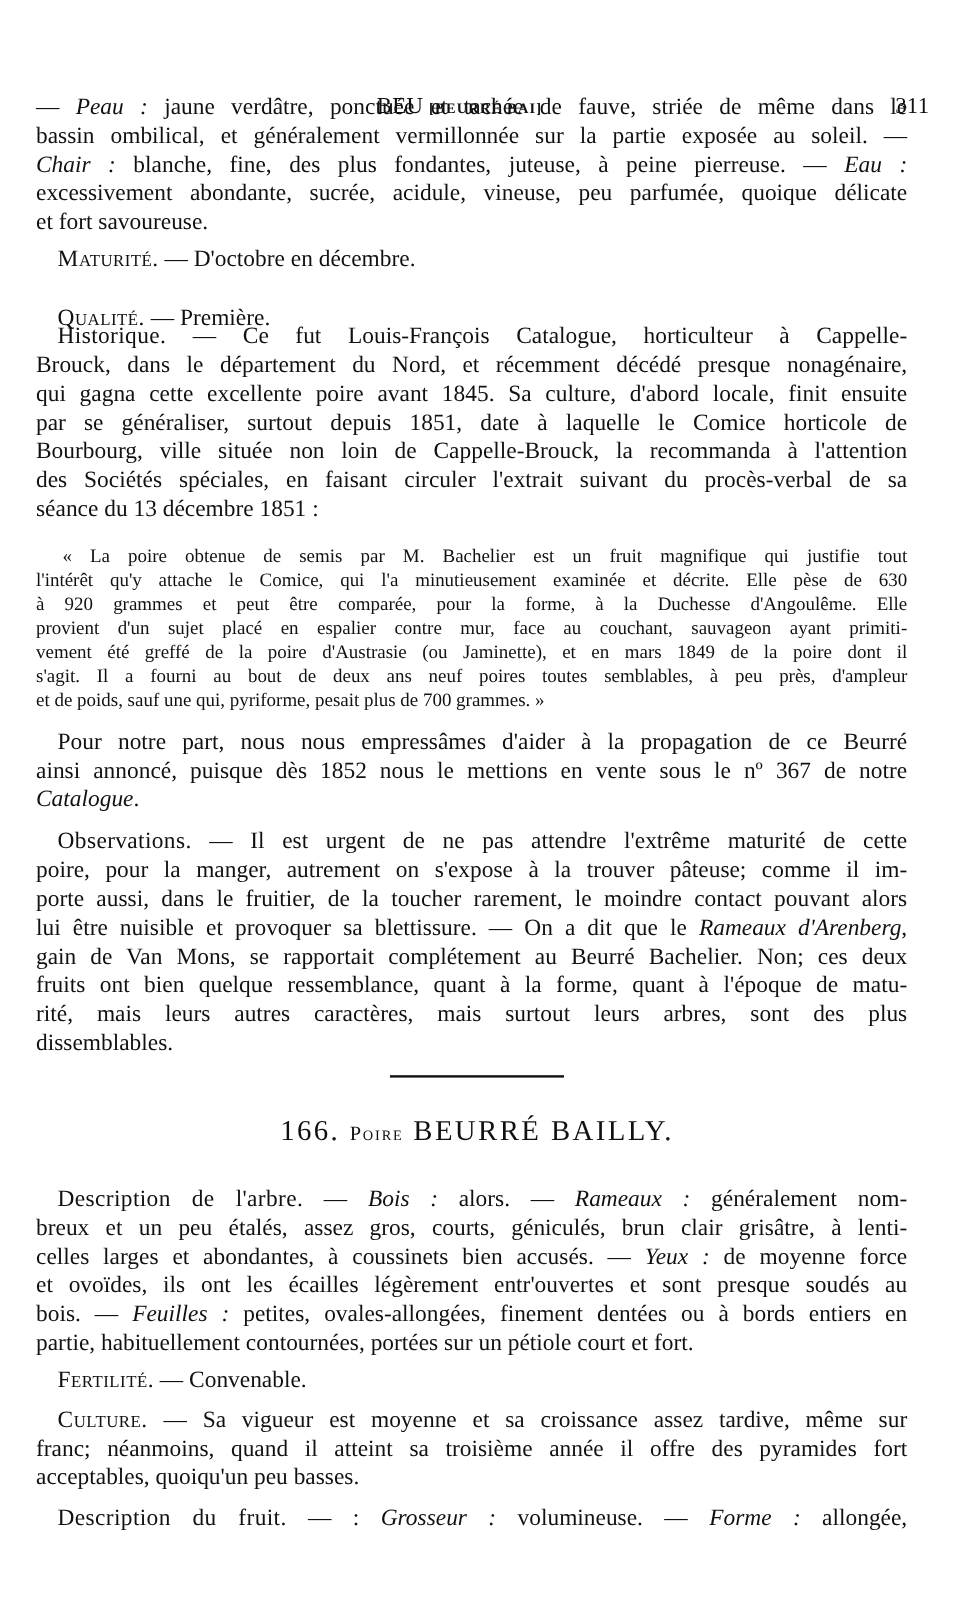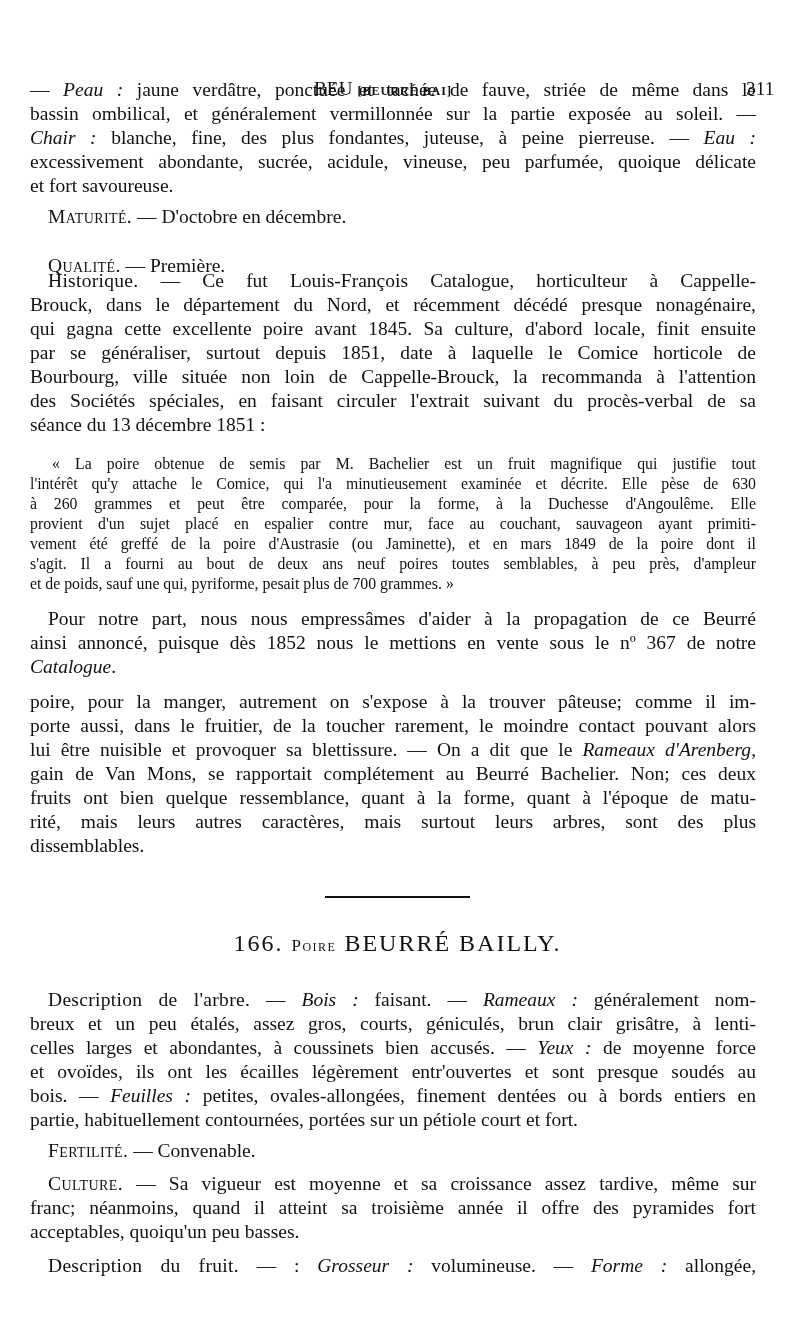--- a/index.html
+++ b/index.html
@@ -79,7 +79,7 @@
   <div class="block quote" style="top:454px;">
     <span class="line first">« La poire obtenue de semis par M. Bachelier est un fruit magnifique qui justifie tout</span>
     <span class="line">l'intérêt qu'y attache le Comice, qui l'a minutieusement examinée et décrite. Elle pèse de 630</span>
-    <span class="line">à 260 grammes et peut être comparée, pour la forme, à la Duchesse d'Angoulême. Elle</span>
+    <span class="line">à 920 grammes et peut être comparée, pour la forme, à la Duchesse d'Angoulême. Elle</span>
     <span class="line">provient d'un sujet placé en espalier contre mur, face au couchant, sauvageon ayant primiti-</span>
     <span class="line">vement été greffé de la poire d'Austrasie (ou Jaminette), et en mars 1849 de la poire dont il</span>
     <span class="line">s'agit. Il a fourni au bout de deux ans neuf poires toutes semblables, à peu près, d'ampleur</span>

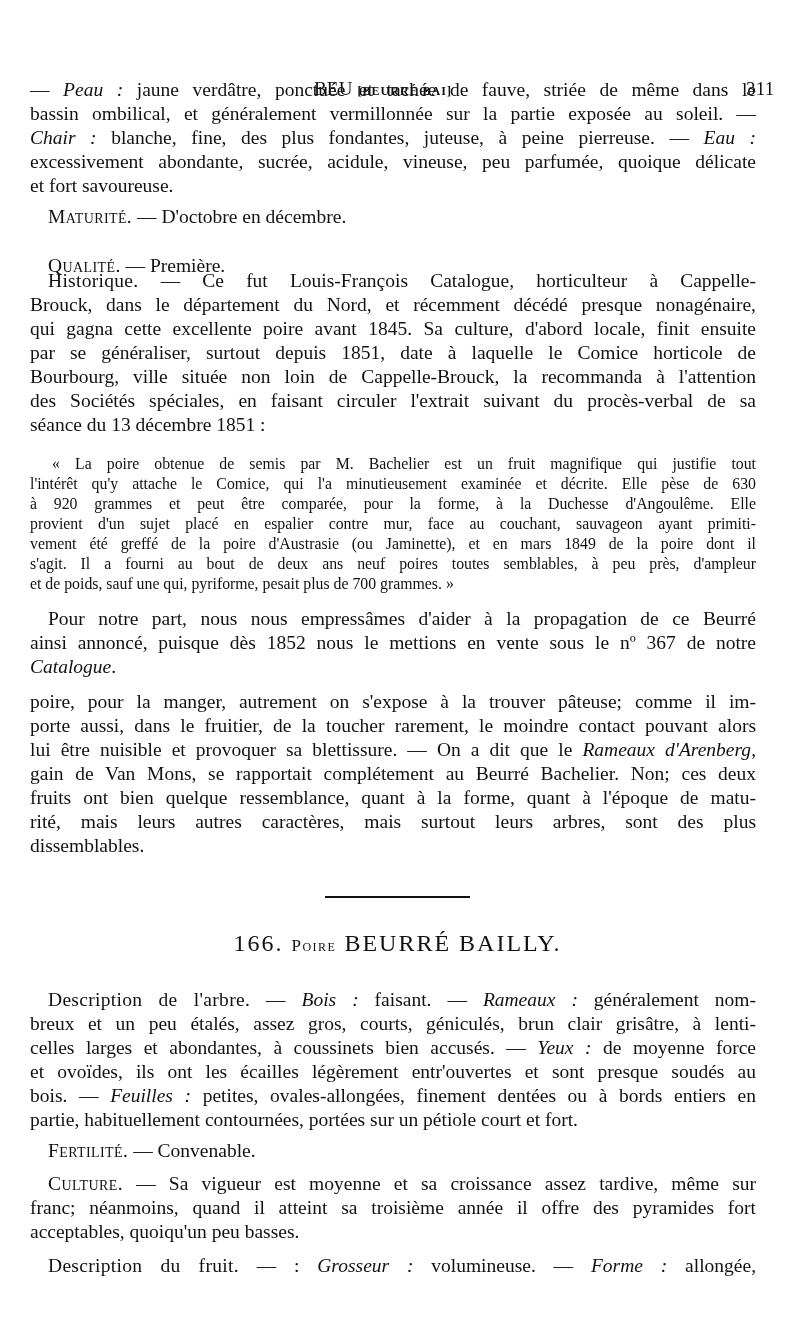--- a/index.html
+++ b/index.html
@@ -93,6 +93,7 @@
   </div>
 
   <div class="block" style="top:690px;">
+    <span class="line indent"><span class="bold-label">Observations.</span><span> — Il est urgent de ne pas attendre l'extrême maturité de cette</span></span>
     <span class="line">poire, pour la manger, autrement on s'expose à la trouver pâteuse; comme il im-</span>
     <span class="line">porte aussi, dans le fruitier, de la toucher rarement, le moindre contact pouvant alors</span>
     <span class="line"><span>lui être nuisible et provoquer sa blettissure. — On a dit que le </span><span class="it">Rameaux d'Arenberg</span><span>,</span></span>

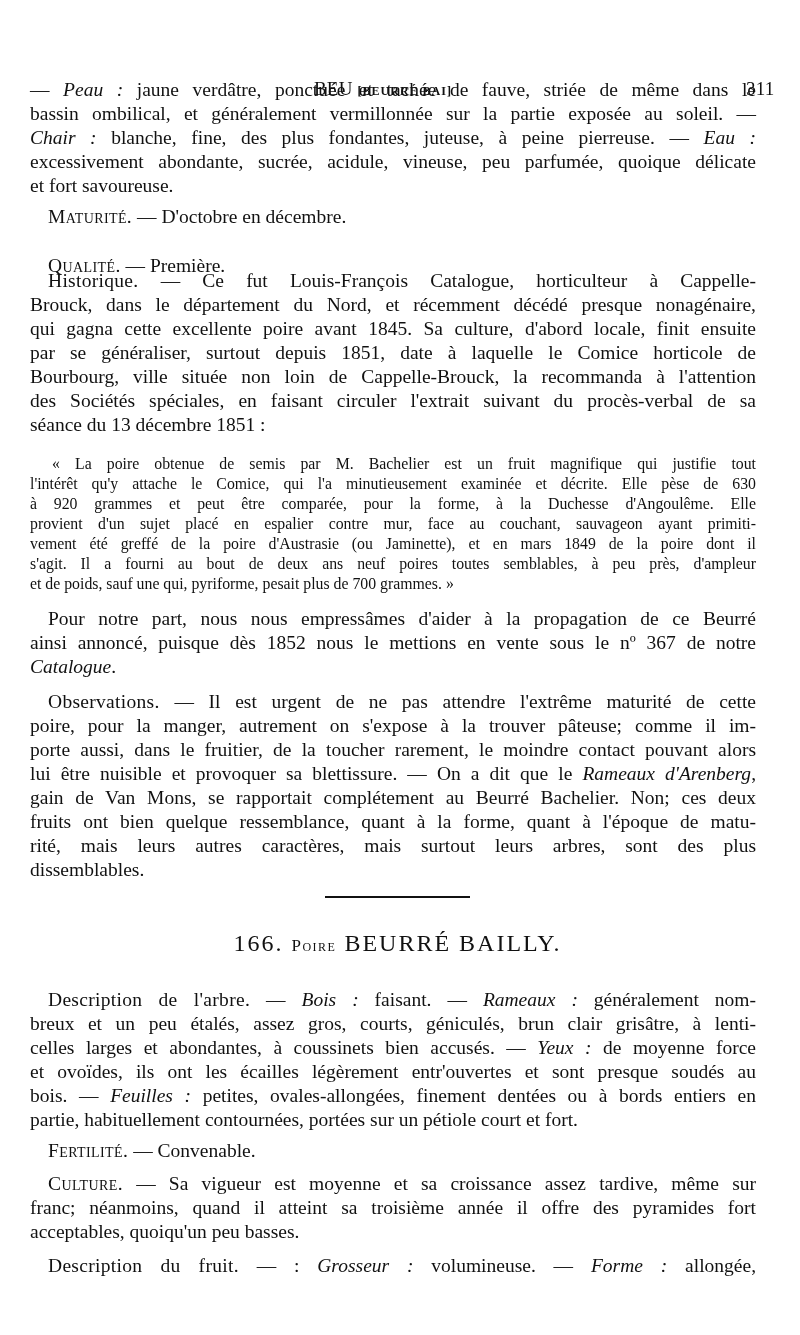--- a/index.html
+++ b/index.html
@@ -112,7 +112,7 @@
   </div>
 
   <div class="block" style="top:988px;">
-    <span class="line indent"><span class="bold-label">Description de l'arbre.</span><span> — </span><span class="it">Bois :</span><span> faisant. — </span><span class="it">Rameaux :</span><span> généralement nom-</span></span>
+    <span class="line indent"><span class="bold-label">Description de l'arbre.</span><span> — </span><span class="it">Bois :</span><span> alors. — </span><span class="it">Rameaux :</span><span> généralement nom-</span></span>
     <span class="line">breux et un peu étalés, assez gros, courts, géniculés, brun clair grisâtre, à lenti-</span>
     <span class="line"><span>celles larges et abondantes, à coussinets bien accusés. — </span><span class="it">Yeux :</span><span> de moyenne force</span></span>
     <span class="line">et ovoïdes, ils ont les écailles légèrement entr'ouvertes et sont presque soudés au</span>

